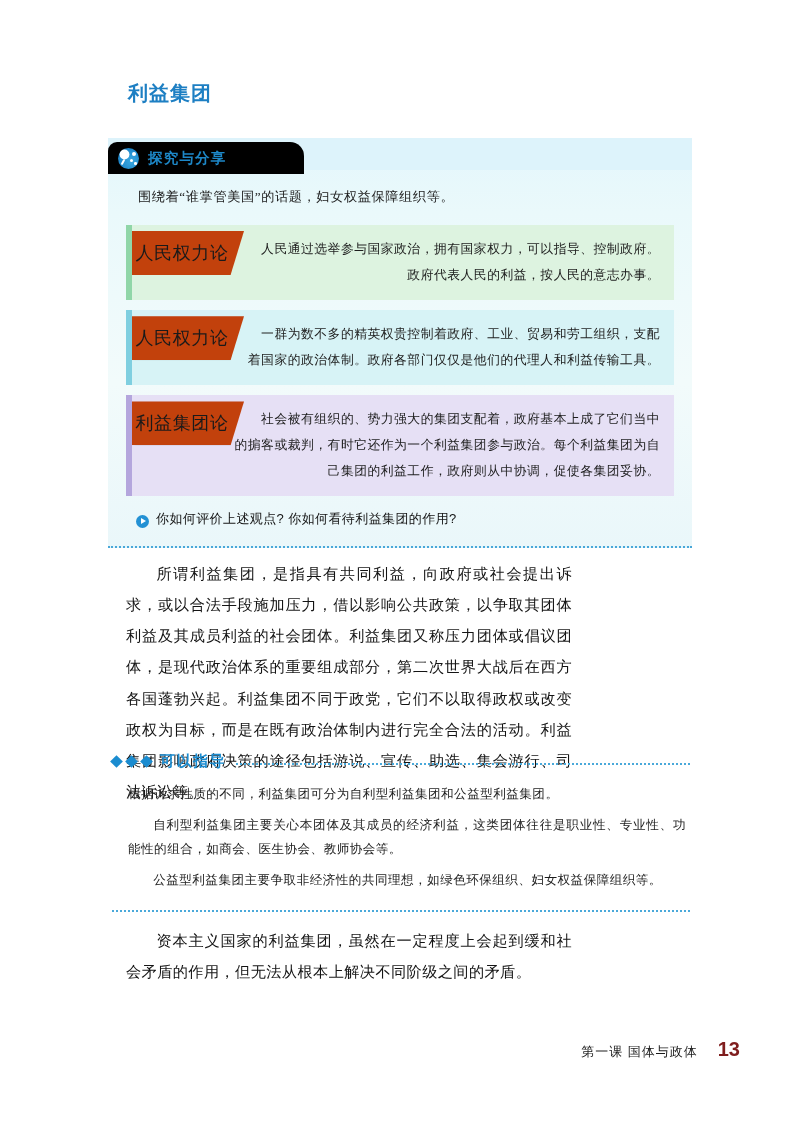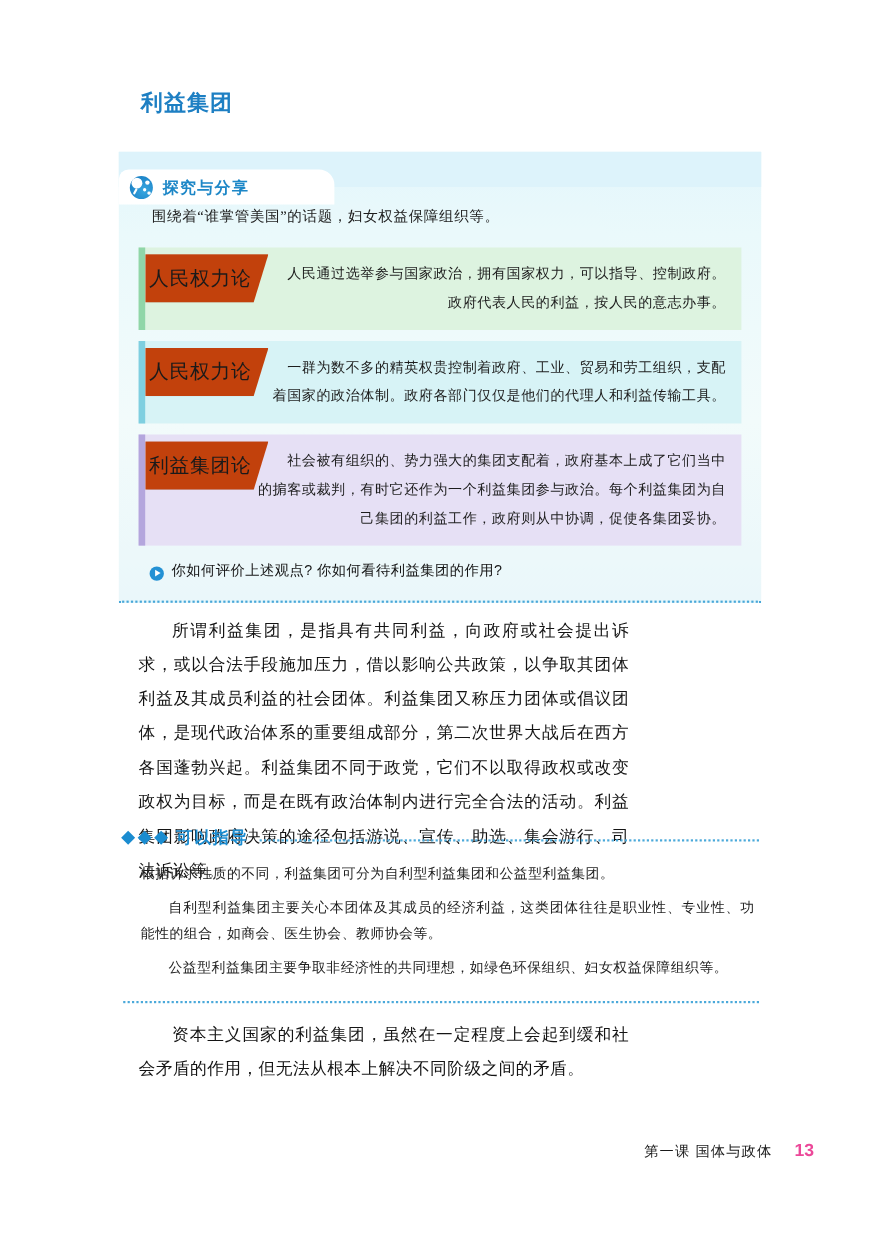--- a/index.html
+++ b/index.html
@@ -54,10 +54,10 @@
   .explore-tab {
     position: absolute;
     left: 0;
-    top: 16px;
+    top: 4px;
     height: 32px;
     width: 196px;
-    background: #ffffff;
+    background: #000000;
     border-radius: 9px 14px 0 0;
     display: flex;
     align-items: center;

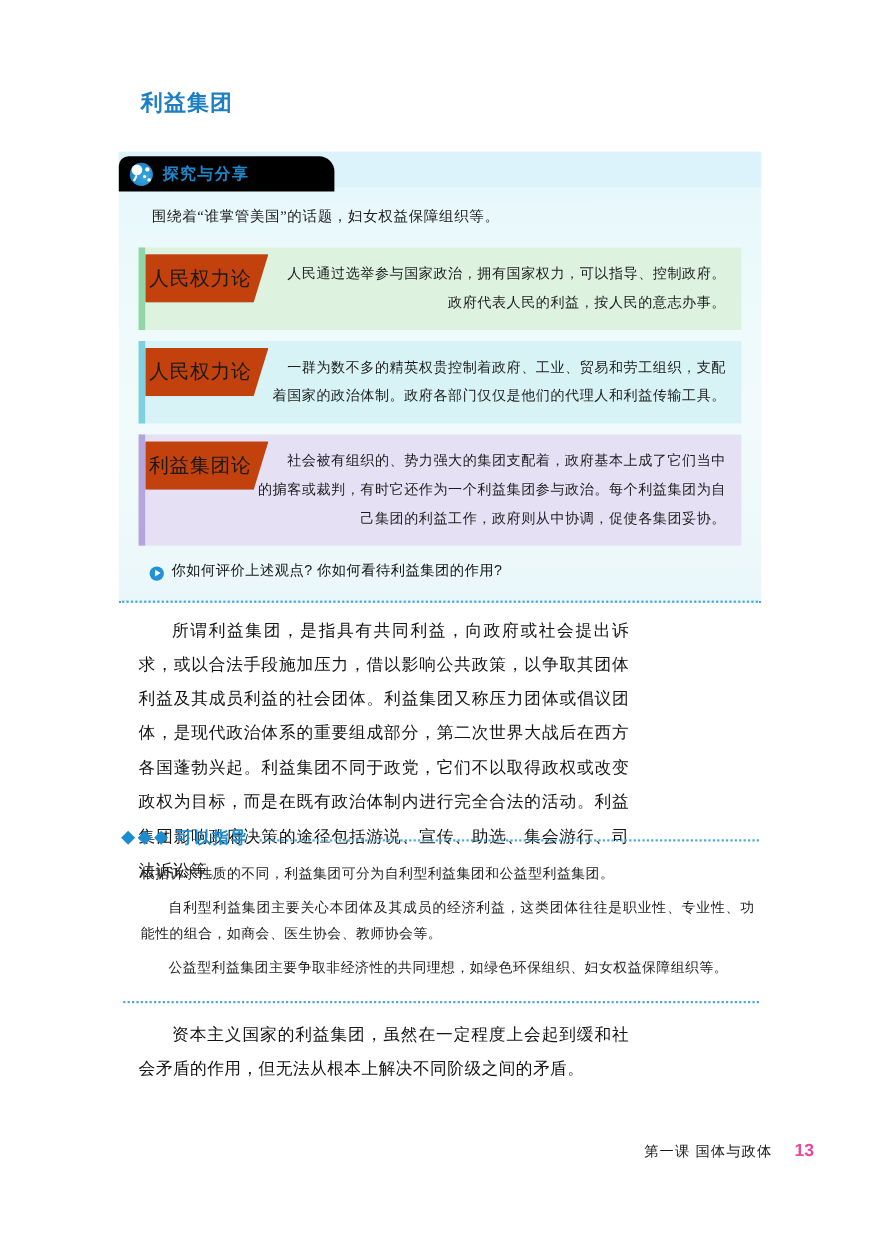--- a/index.html
+++ b/index.html
@@ -295,9 +295,9 @@
   }
   .footer-page {
     font-family: "Liberation Sans", sans-serif;
-    font-size: 16px;
+    font-size: 20px;
     font-weight: bold;
-    color: #ec4899;
+    color: #7f1d1d;
   }
 </style>
 </head>

